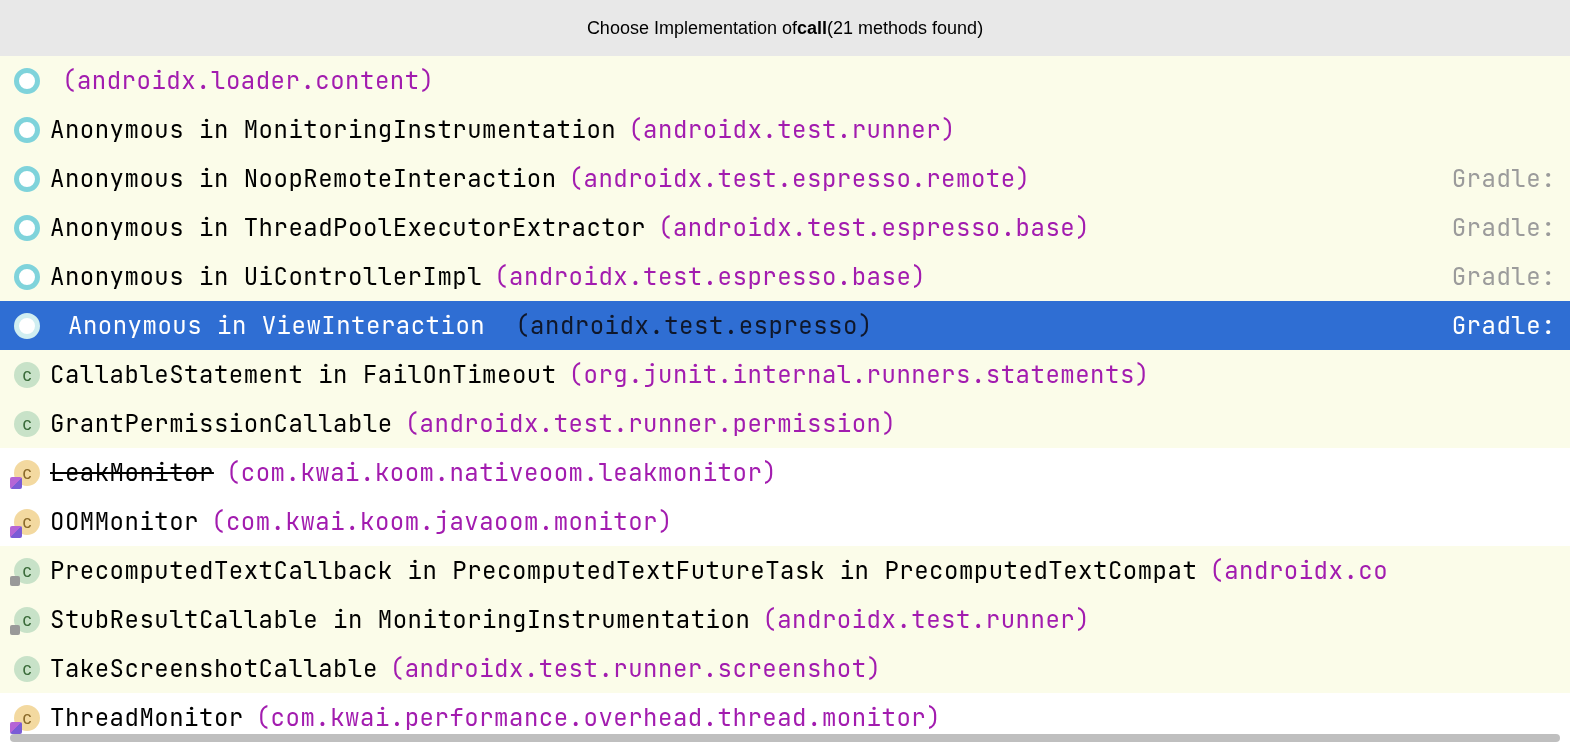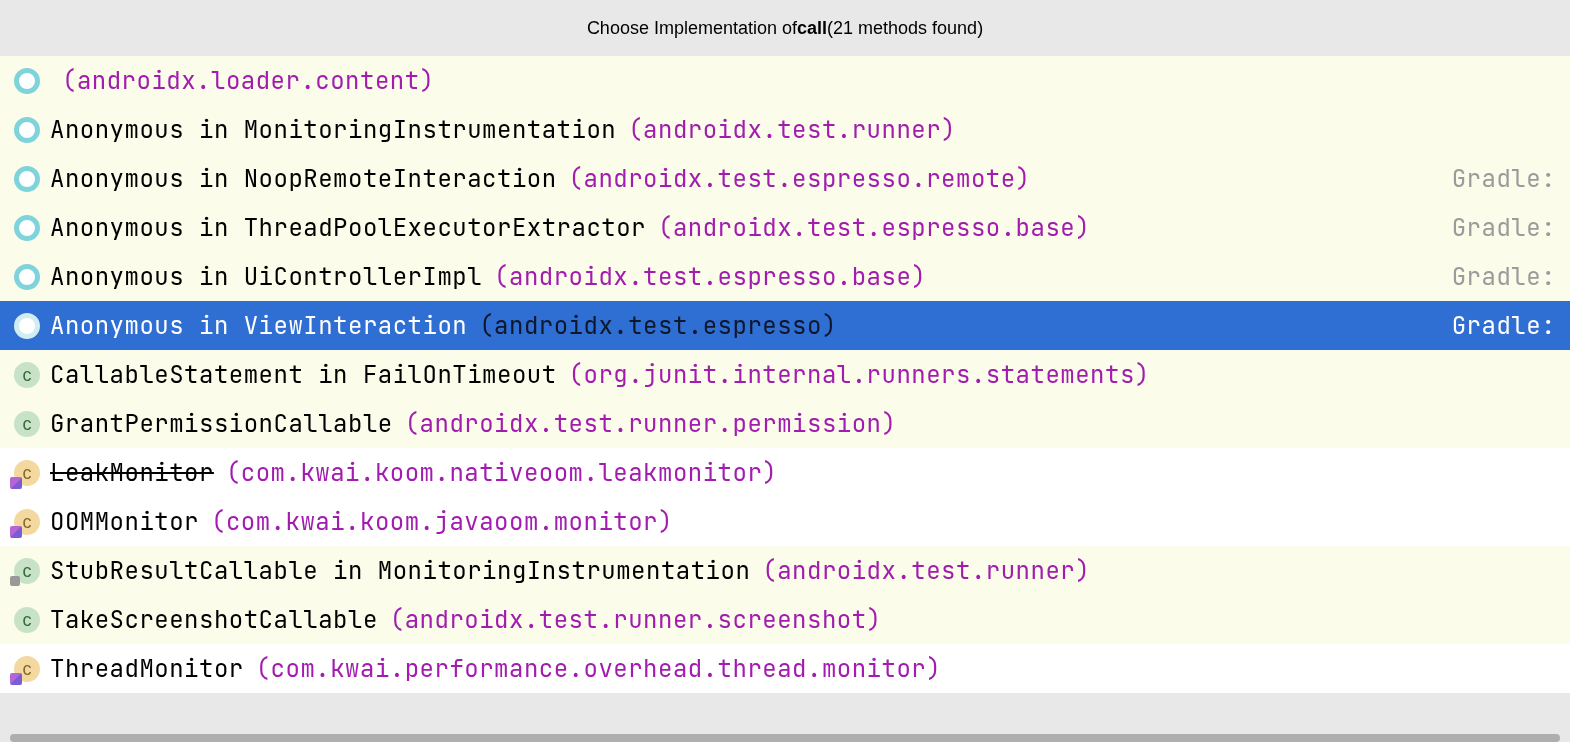--- a/index.html
+++ b/index.html
@@ -36,7 +36,7 @@
   }
   .row.yellow { background: #fbfce9; }
   .row.white { background: #ffffff; }
-  .row.selected { background: #2f6ed3; color: #fff; }
+  .row.selected { background: #2f6ed3; color: #fff; gap: 18px; }
   .row .icon {
     width: 26px;
     height: 26px;

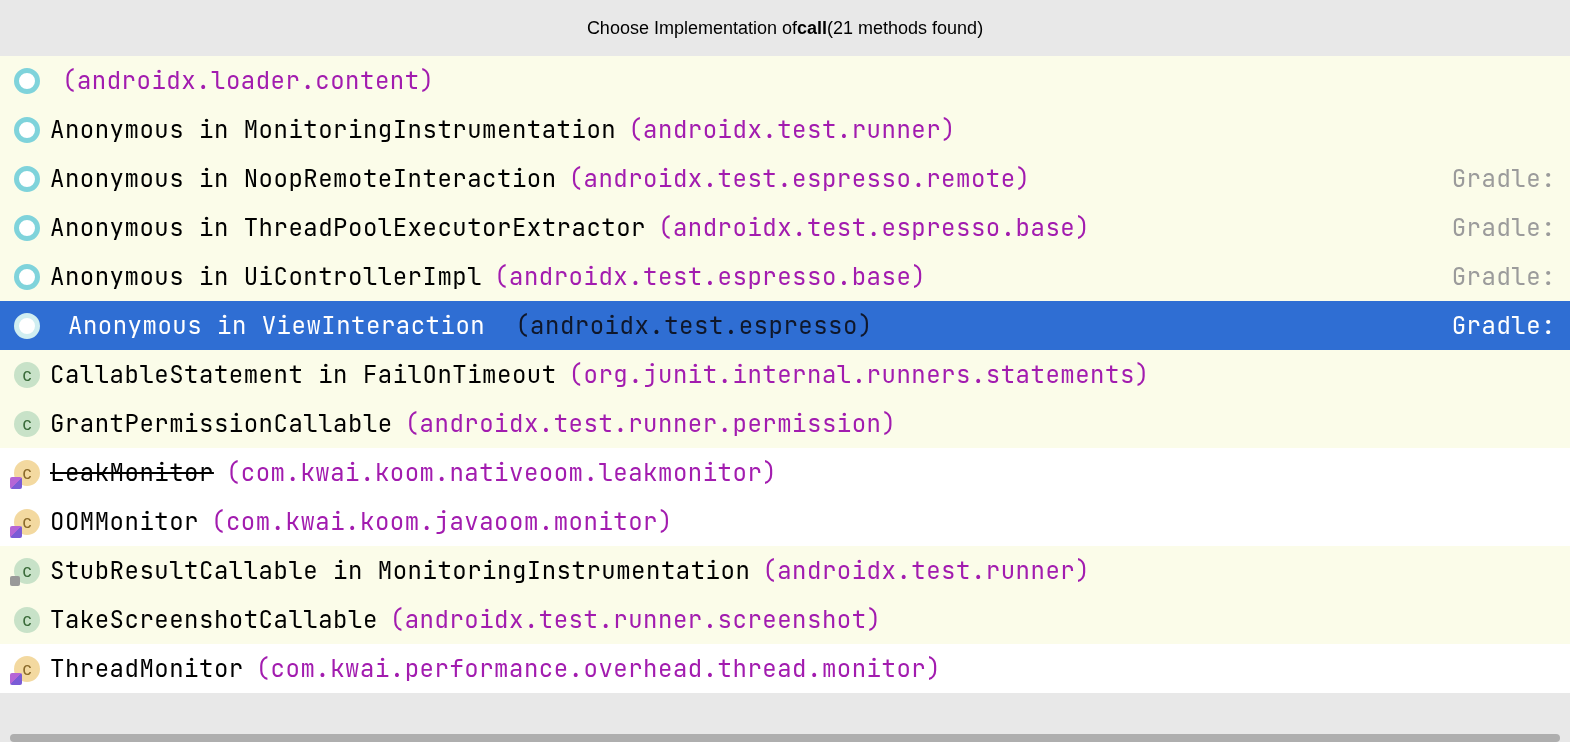--- a/index.html
+++ b/index.html
@@ -183,6 +183,11 @@
     </div>
     <div class="row yellow">
       <div class="icon icon-class icon-lib-badge"></div>
+      <span class="main-text">PrecomputedTextCallback in PrecomputedTextFutureTask in PrecomputedTextCompat</span>
+      <span class="pkg-text">(androidx.co</span>
+    </div>
+    <div class="row yellow">
+      <div class="icon icon-class icon-lib-badge"></div>
       <span class="main-text">StubResultCallable in MonitoringInstrumentation</span>
       <span class="pkg-text">(androidx.test.runner)</span>
     </div>

